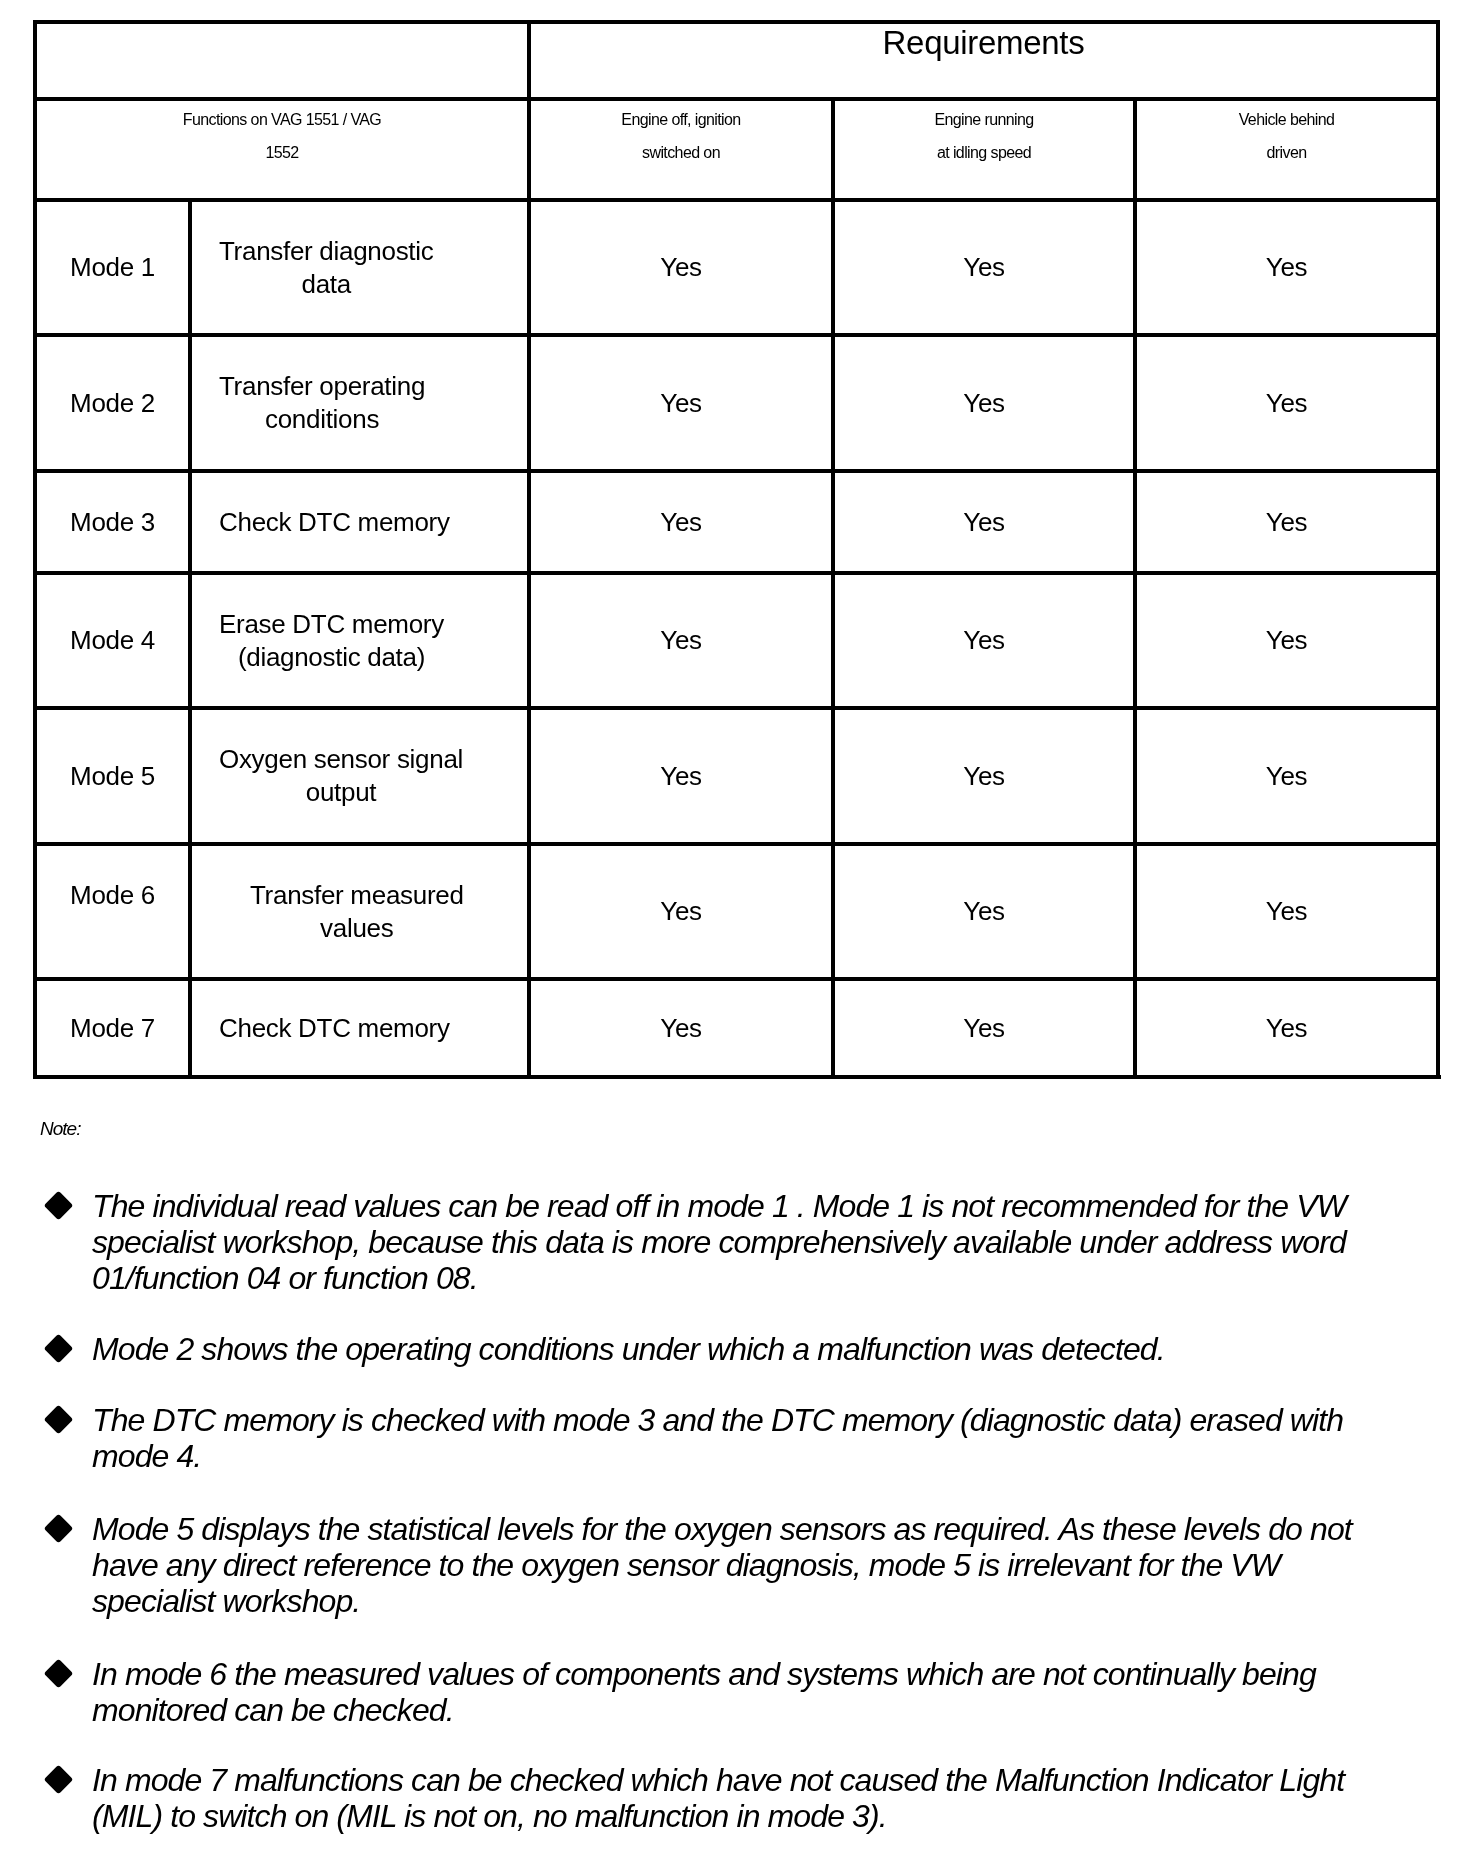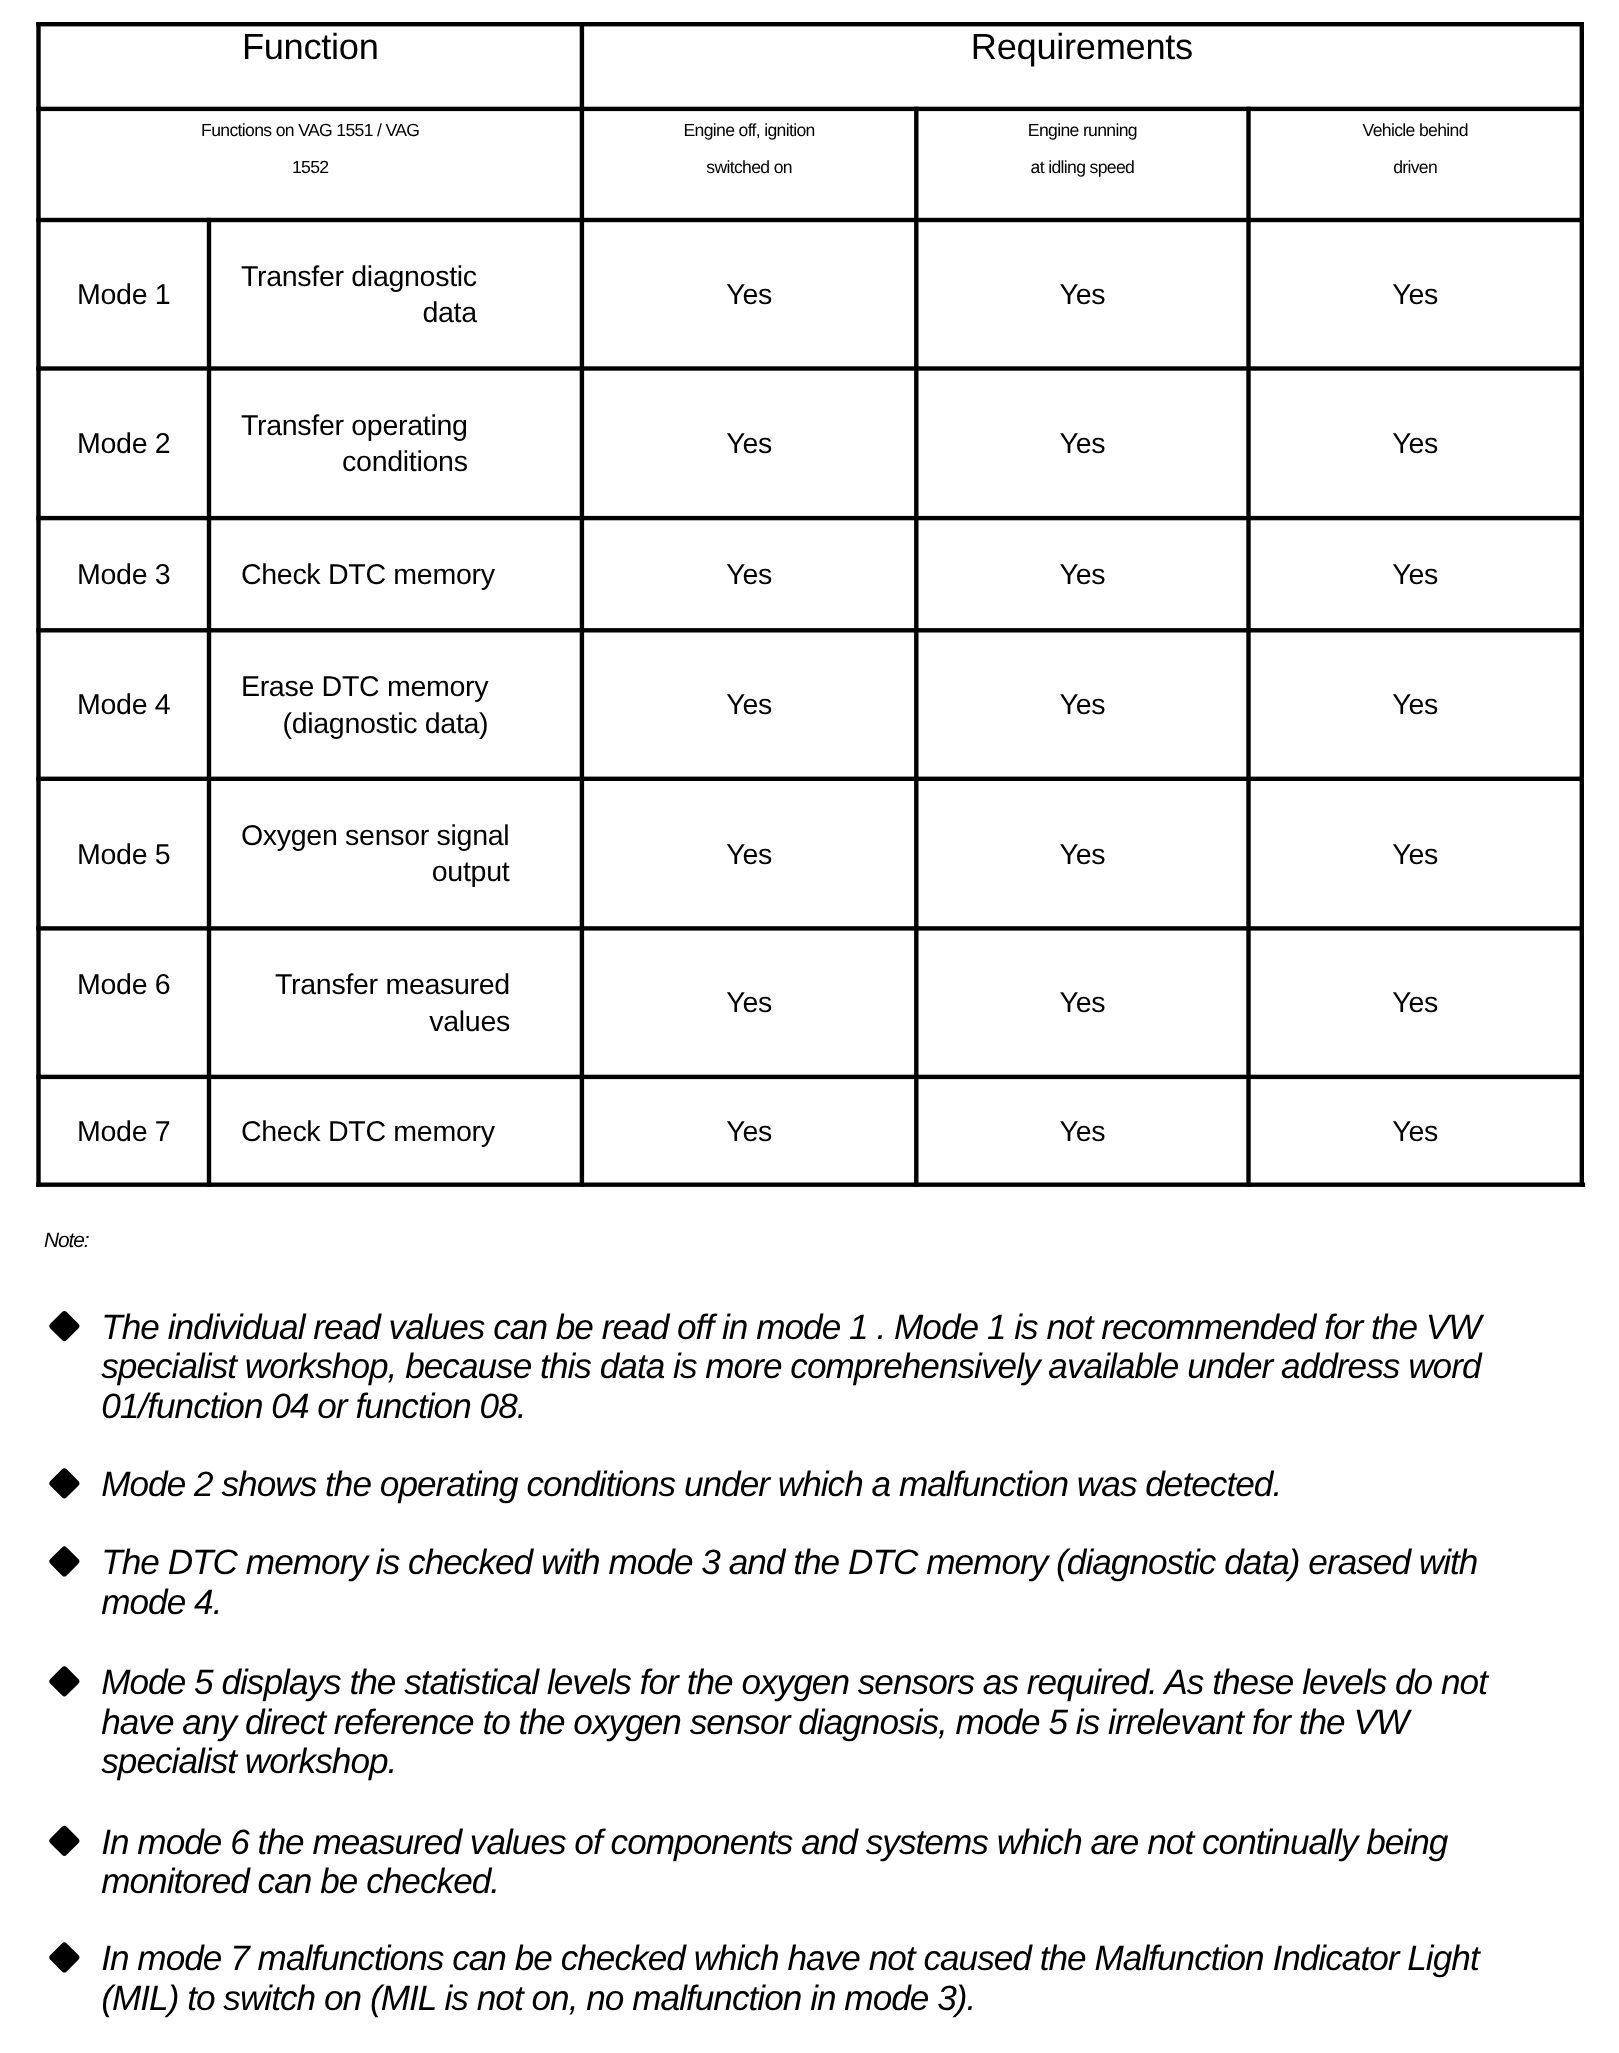--- a/index.html
+++ b/index.html
@@ -47,9 +47,6 @@
   <div class="vline" style="left:1100px;top:77px;height:982px;"></div>
   <div class="vline" style="left:1403px;top:0;height:1059px;"></div>
 
-  <div class="cell top h1" style="left:4px;top:4px;width:490px;height:73px;padding-top:0px;">
-    <span>Function</span>
-  </div>
   <div class="cell top h1" style="left:498px;top:4px;width:905px;height:73px;">
     <span>Requirements</span>
   </div>

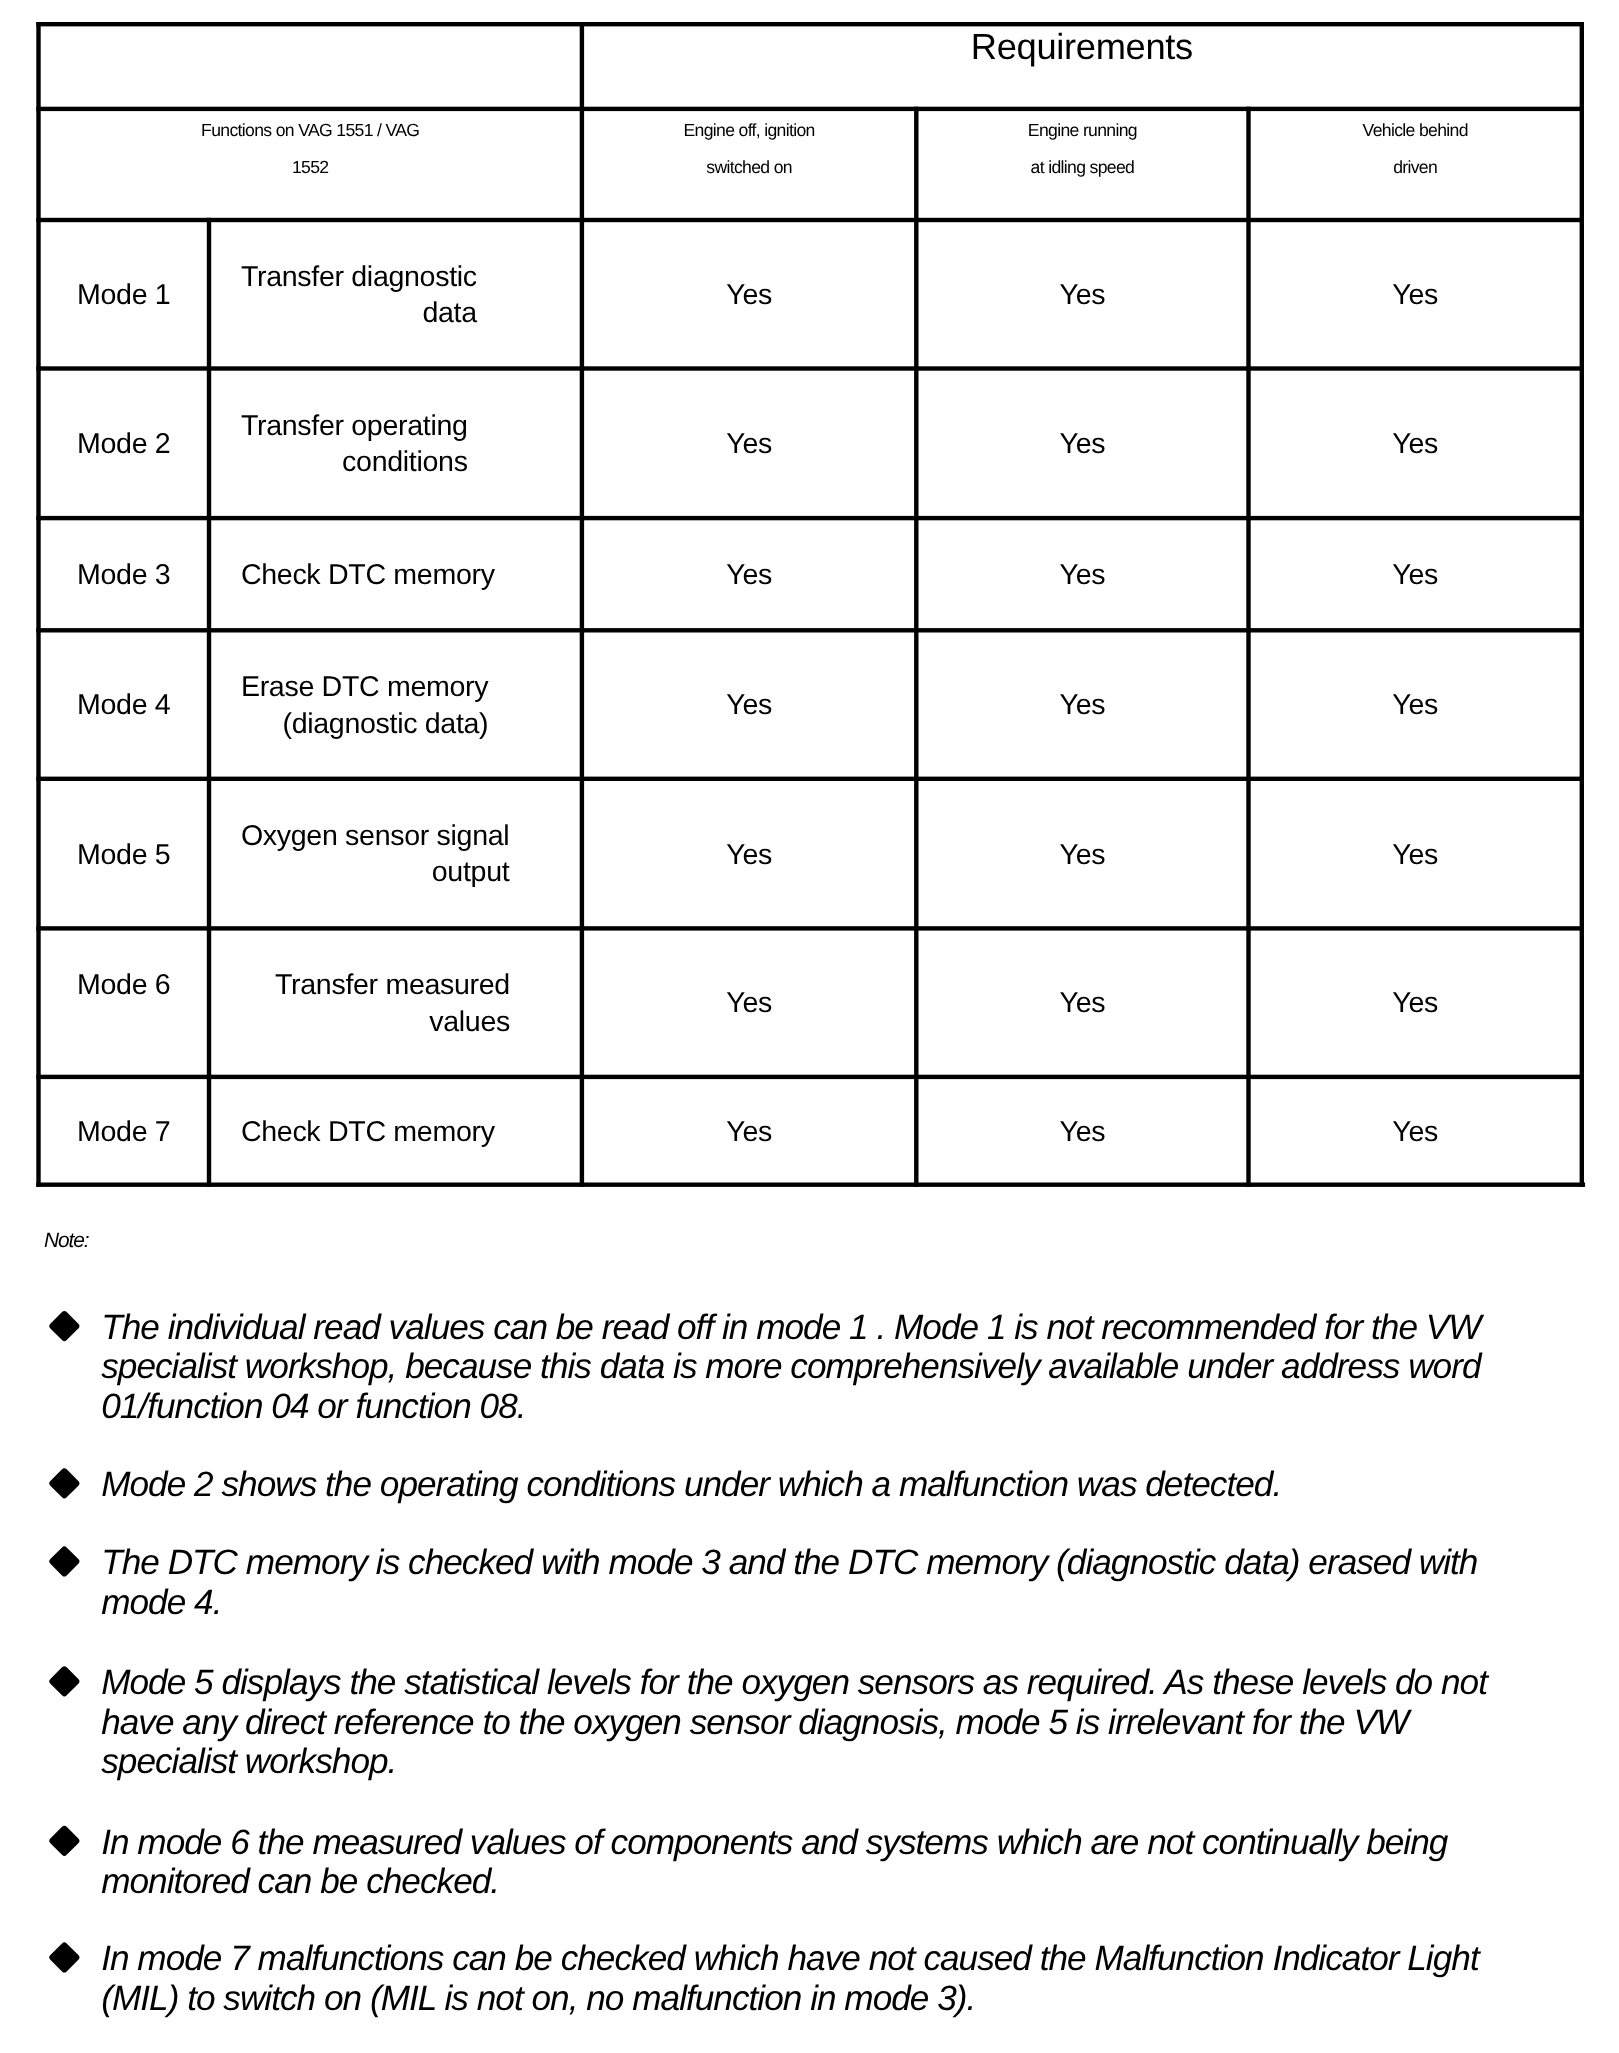--- a/index.html
+++ b/index.html
@@ -10,7 +10,7 @@
   .vline { position: absolute; background: #000; width: 4px; }
   .cell { position: absolute; display: flex; align-items: center; justify-content: center;
           text-align: center; box-sizing: border-box; }
-  .cell.left { justify-content: flex-start; text-align: right; }
+  .cell.left { justify-content: flex-start; text-align: center; }
   .cell.top { align-items: flex-start; }
   .h1 { font-size: 33px; letter-spacing: -0.3px; }
   .h2 { font-size: 16px; font-weight: normal; line-height: 33px; letter-spacing: -0.6px; }

